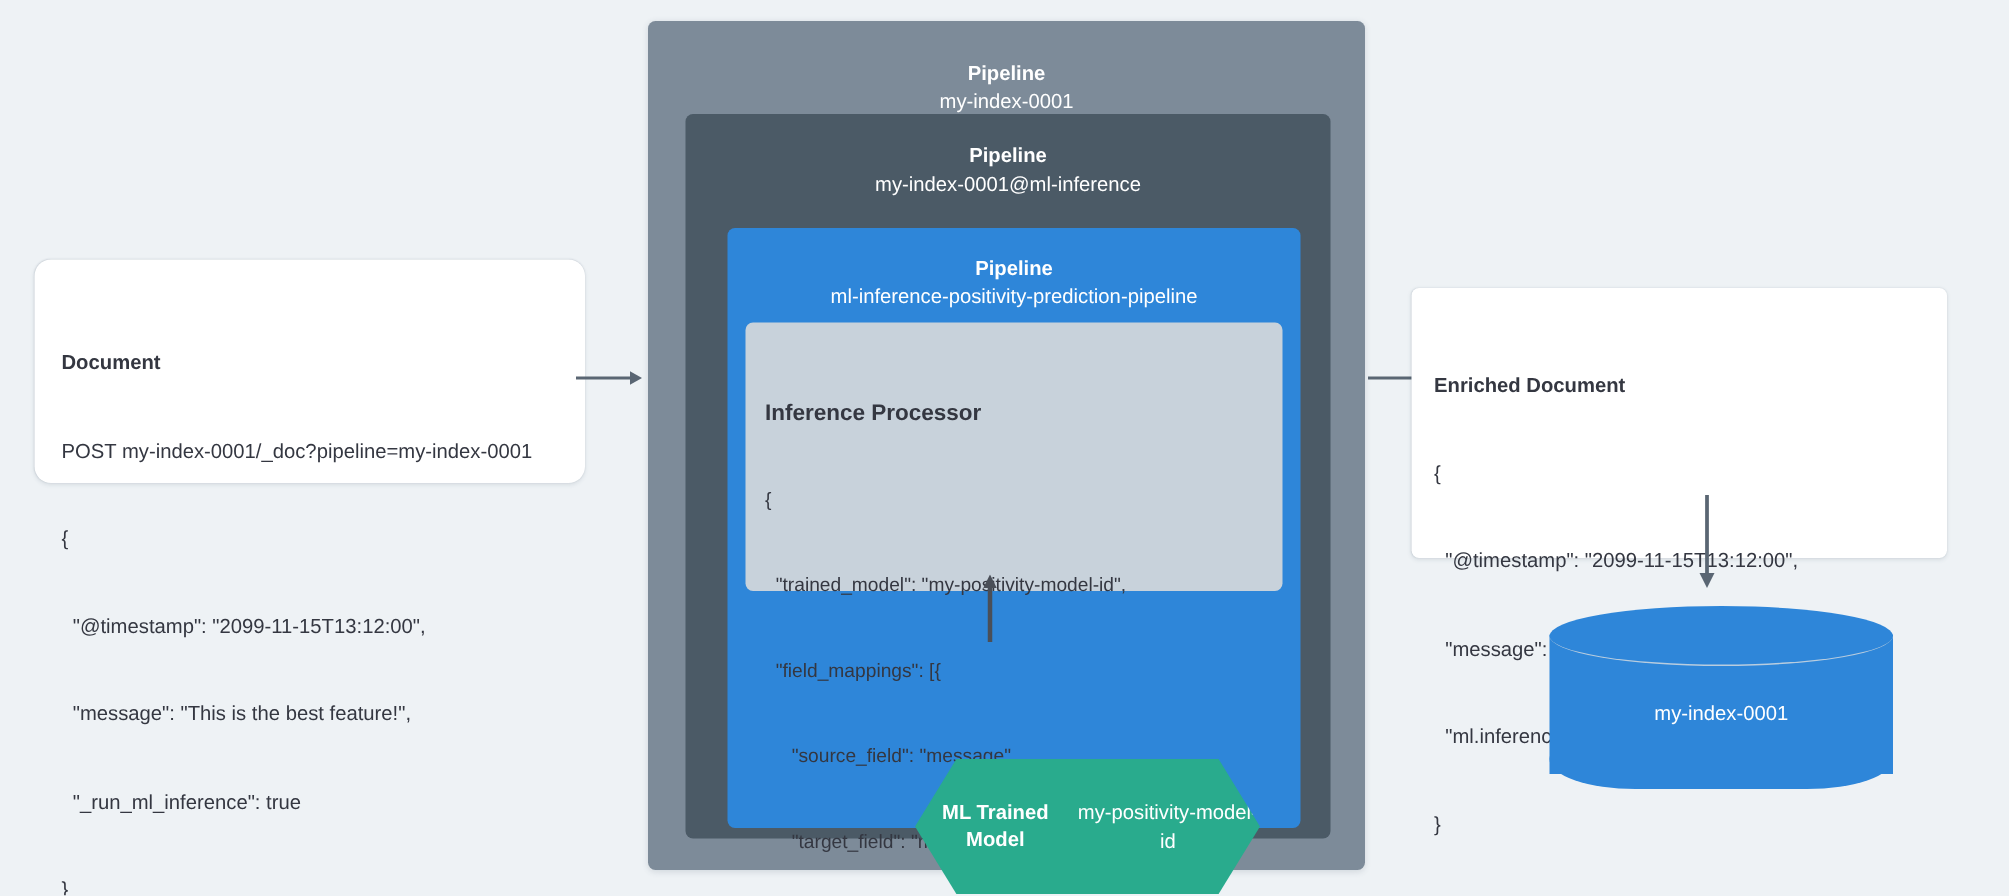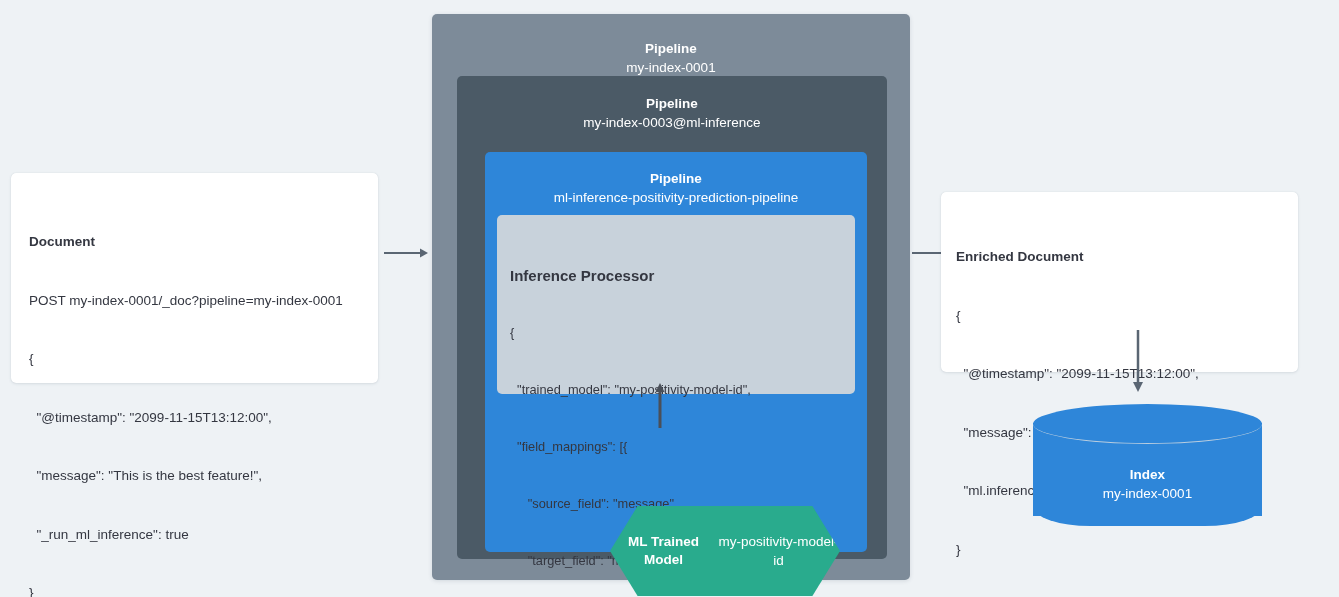--- a/index.html
+++ b/index.html
@@ -230,7 +230,7 @@
 
     <div class="pipe-box" id="pipe-middle">
       <div class="pipe-label-title">Pipeline</div>
-      <div class="pipe-label-sub">my-index-0003@ml-inference</div>
+      <div class="pipe-label-sub">my-index-0001@ml-inference</div>
 
       <div class="pipe-box" id="pipe-inner">
         <div class="pipe-label-title">Pipeline</div>

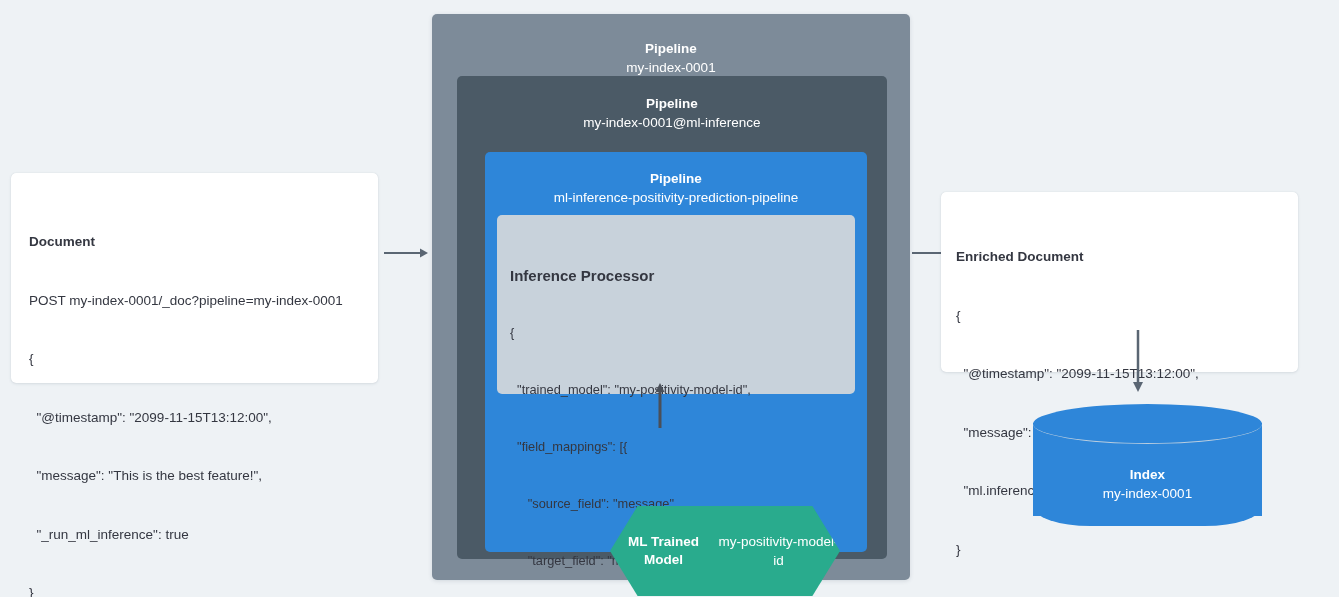--- a/index.html
+++ b/index.html
@@ -40,11 +40,12 @@
   .doc-line { font-size: 13.5px; line-height: 19.5px; }
 
   #doc-input {
-    left: 11px;
+    left: 23px;
     top: 173px;
     width: 367px;
-    height: 210px;
+    height: 149px;
     padding: 20px 0 0 18px;
+    border-radius: 11px;
   }
   #doc-output {
     left: 941px;

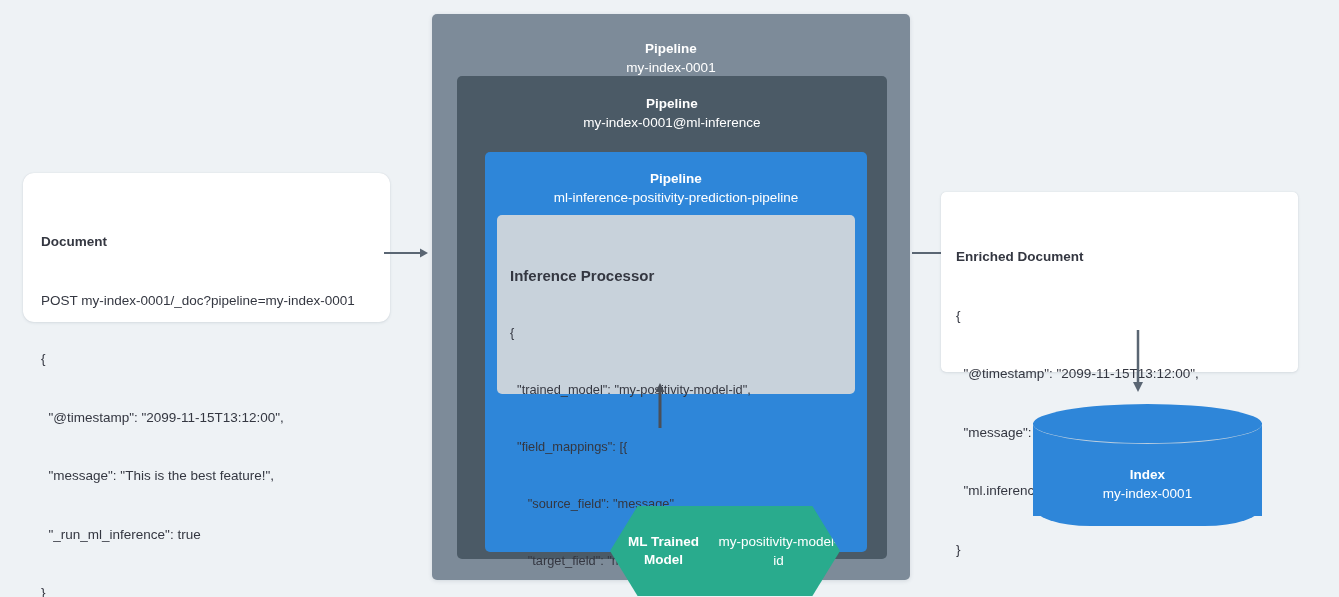--- a/index.html
+++ b/index.html
@@ -291,7 +291,6 @@
     <div class="cyl-body"></div>
     <div class="cyl-top"></div>
     <div class="cyl-label">
-      <div class="cyl-title">Index</div>
       <div class="cyl-sub">my-index-0001</div>
     </div>
   </div>

